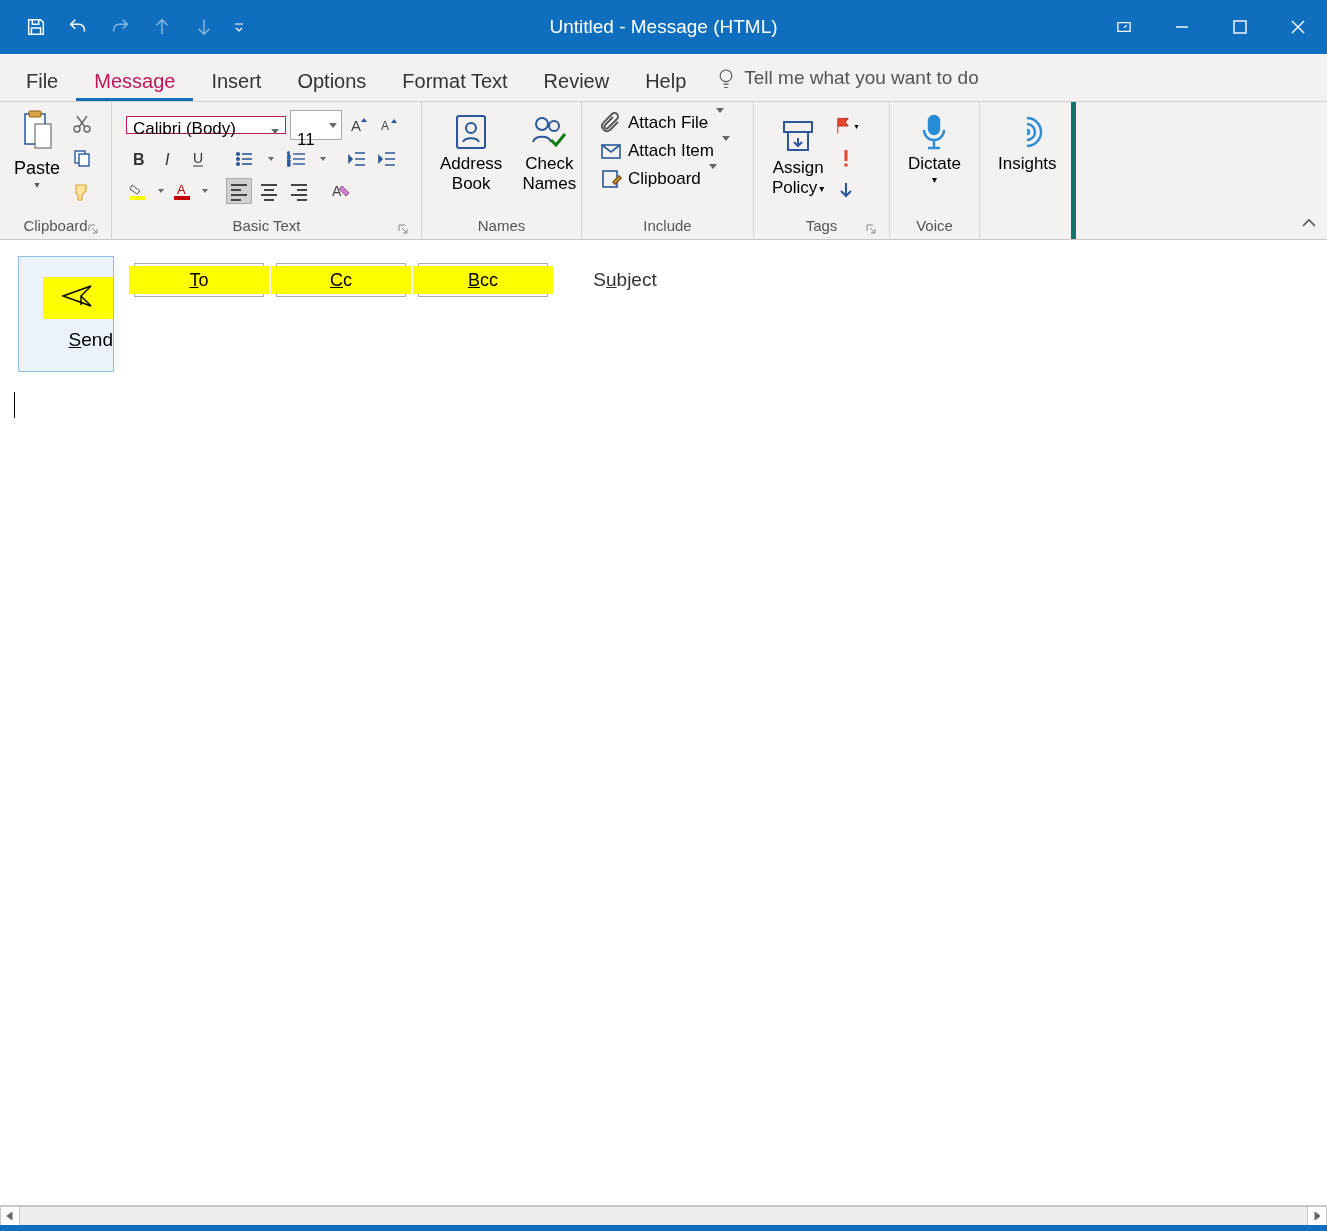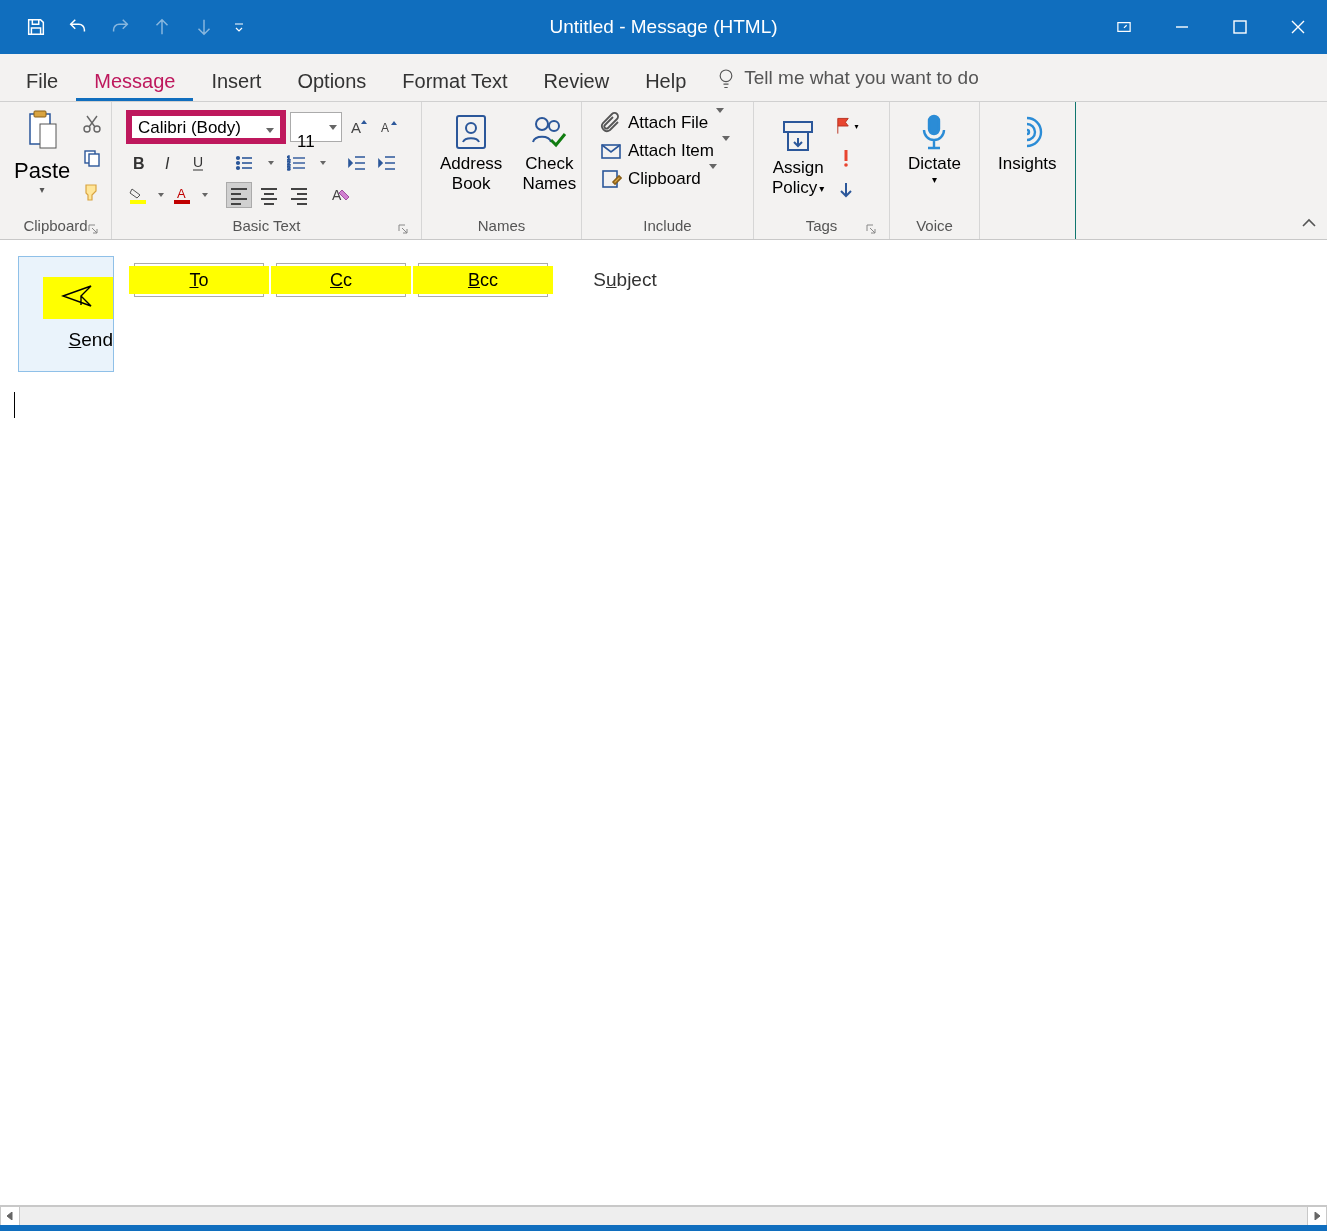--- a/index.html
+++ b/index.html
@@ -45,7 +45,7 @@
 
 .basictext-body { display:flex; flex-direction:column; gap:6px; padding:4px 6px; }
 .bt-row { display:flex; align-items:center; gap:4px; }
-.font-select { border:6px solid #be185d; background:#fff; height:34px; width:160px; padding:2px 22px 2px 6px; font-size:17px; position:relative; }
+.font-select { border:1px solid #be185d; background:#fff; height:18px; width:160px; padding:2px 22px 2px 6px; font-size:17px; position:relative; }
 .font-select::after { content:""; position:absolute; right:6px; top:12px; border-left:4px solid transparent; border-right:4px solid transparent; border-top:5px solid #666; }
 .size-select { border:1px solid #ababab; background:#fff; height:30px; width:52px; padding:19px 18px 2px 6px; font-size:17px; position:relative; }
 .size-select::after { content:""; position:absolute; right:4px; top:12px; border-left:4px solid transparent; border-right:4px solid transparent; border-top:5px solid #666; }

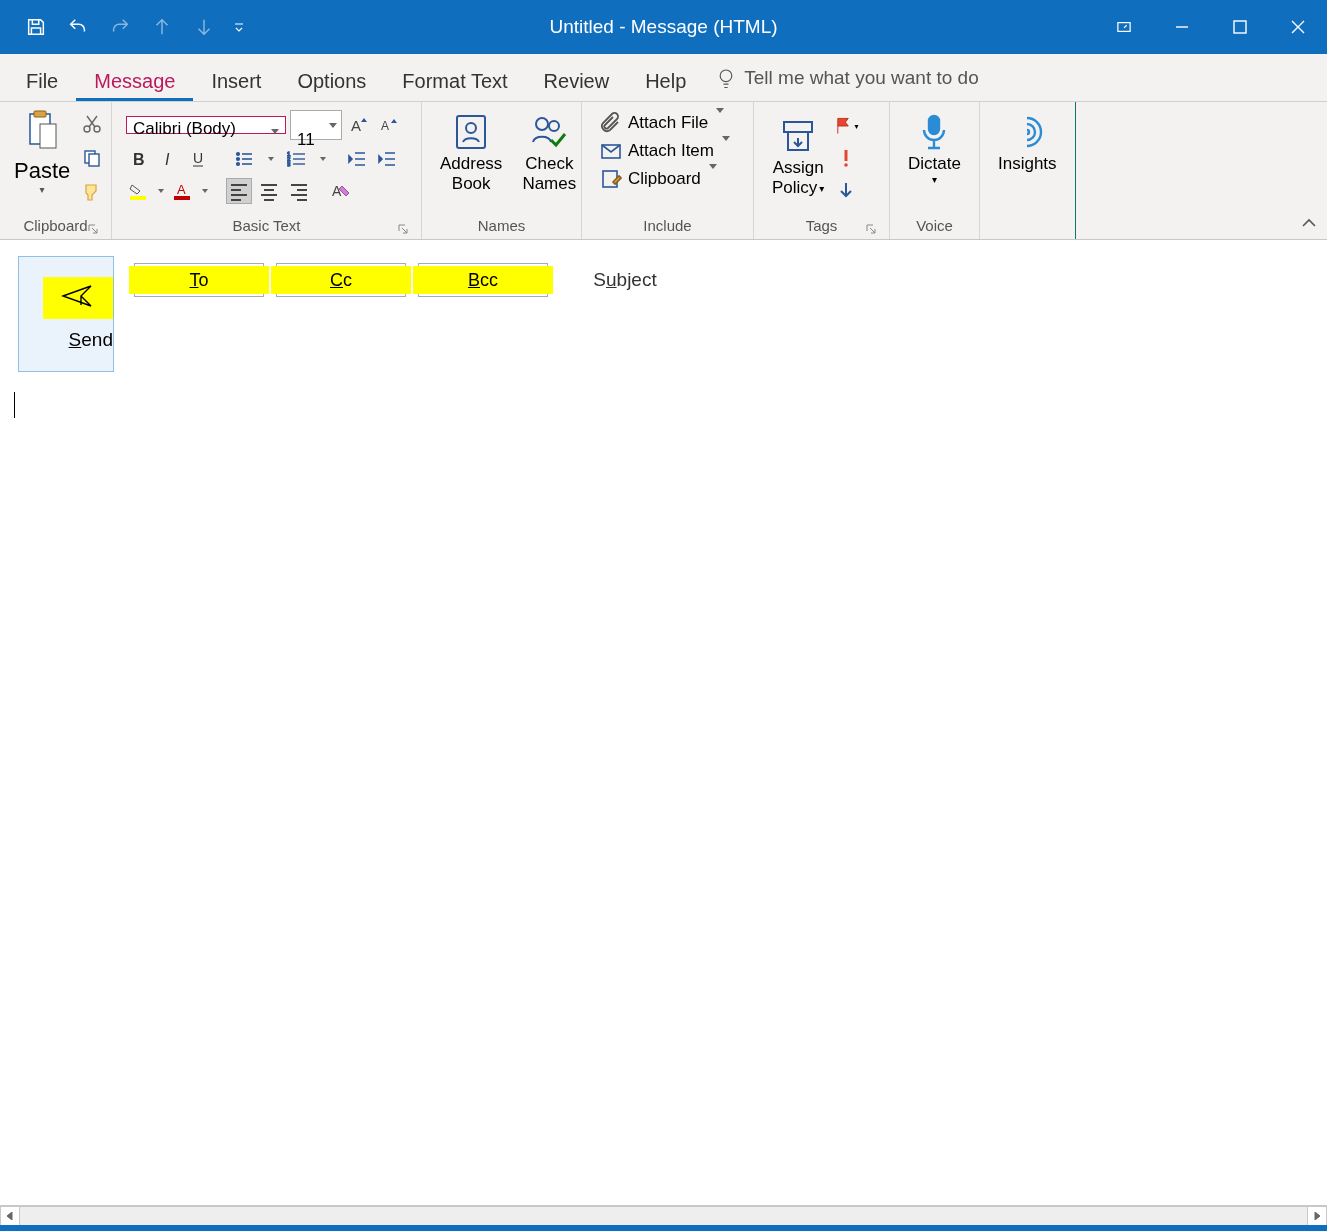--- a/index.html
+++ b/index.html
@@ -36,7 +36,7 @@
 .clipboard-body { display:flex; gap:4px; }
 .paste-stack { display:flex; flex-direction:column; align-items:center; padding: 4px 6px 0; }
 .paste-icon svg { width:36px; height:42px; }
-.paste-label { font-size:22px; margin-top:2px; }
+.paste-label { font-size:18px; margin-top:2px; }
 .paste-dd { font-size:10px; color:#555; }
 .clip-col { display:flex; flex-direction:column; gap:10px; padding-top:6px; }
 .clip-mini { width:24px; height:24px; display:flex; align-items:center; justify-content:center; }

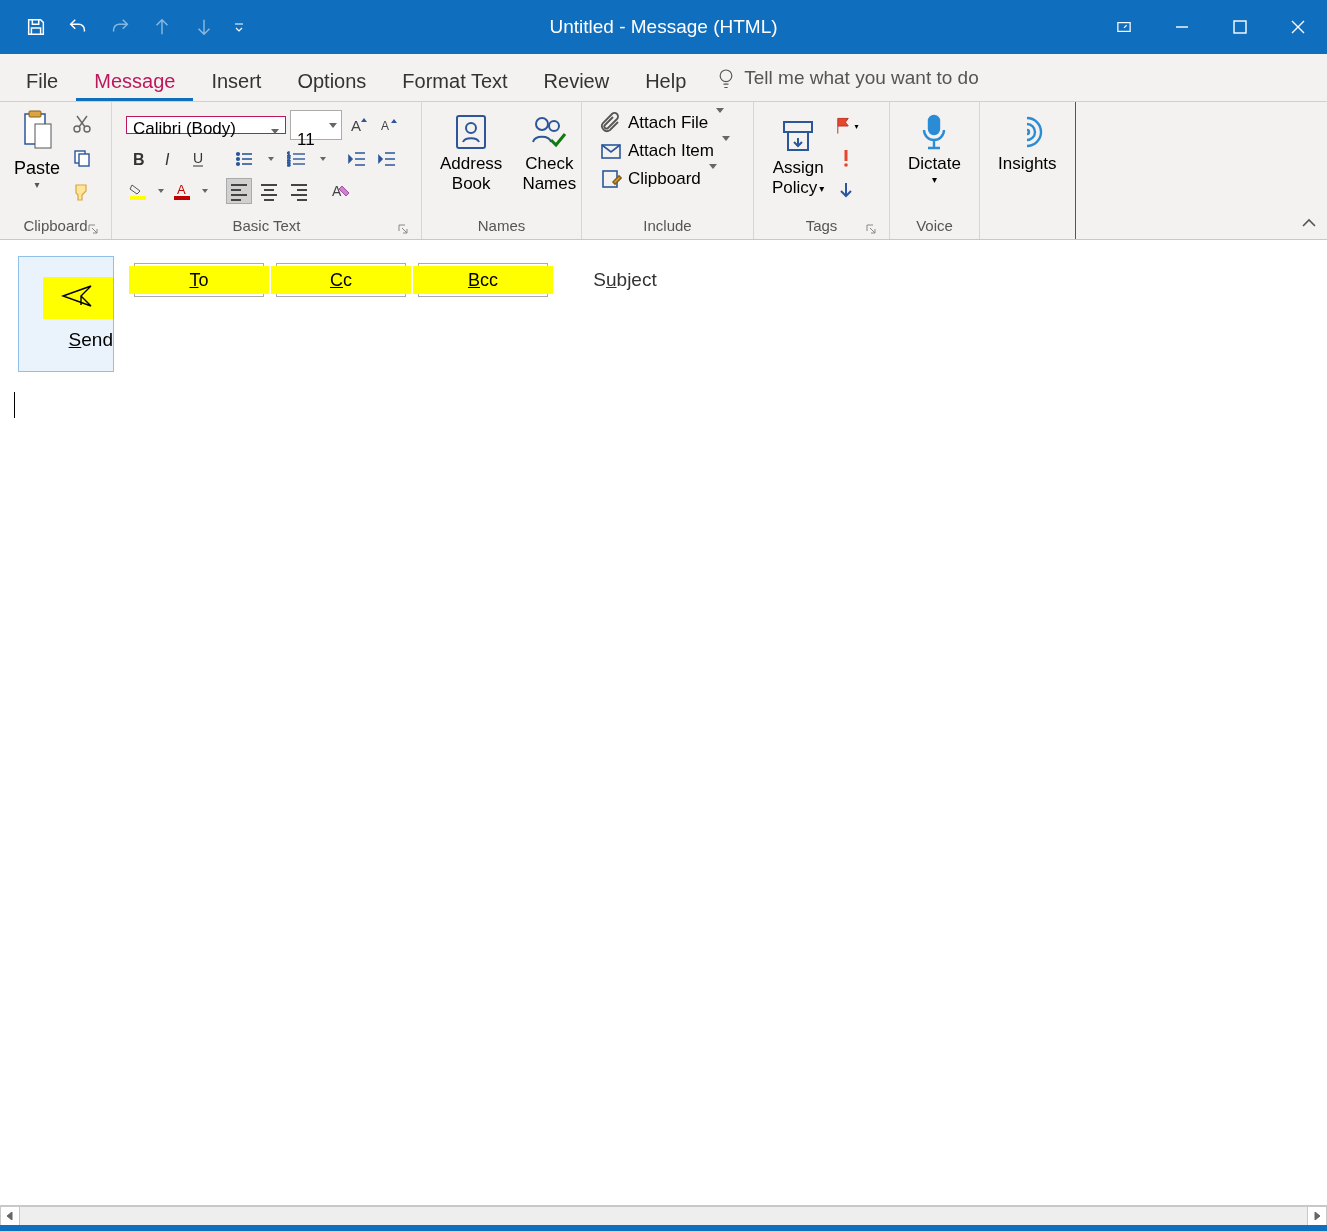--- a/index.html
+++ b/index.html
@@ -477,7 +477,7 @@
       </div>
   </div>
 
-  <div class="group" style="width:96px;border-right:1px solid #0f766e">
+  <div class="group" style="width:96px;border-right:5px solid #0f766e">
     <div class="group-body insights-body">
       <div class="big-btn">
         <div class="icon-slot">

